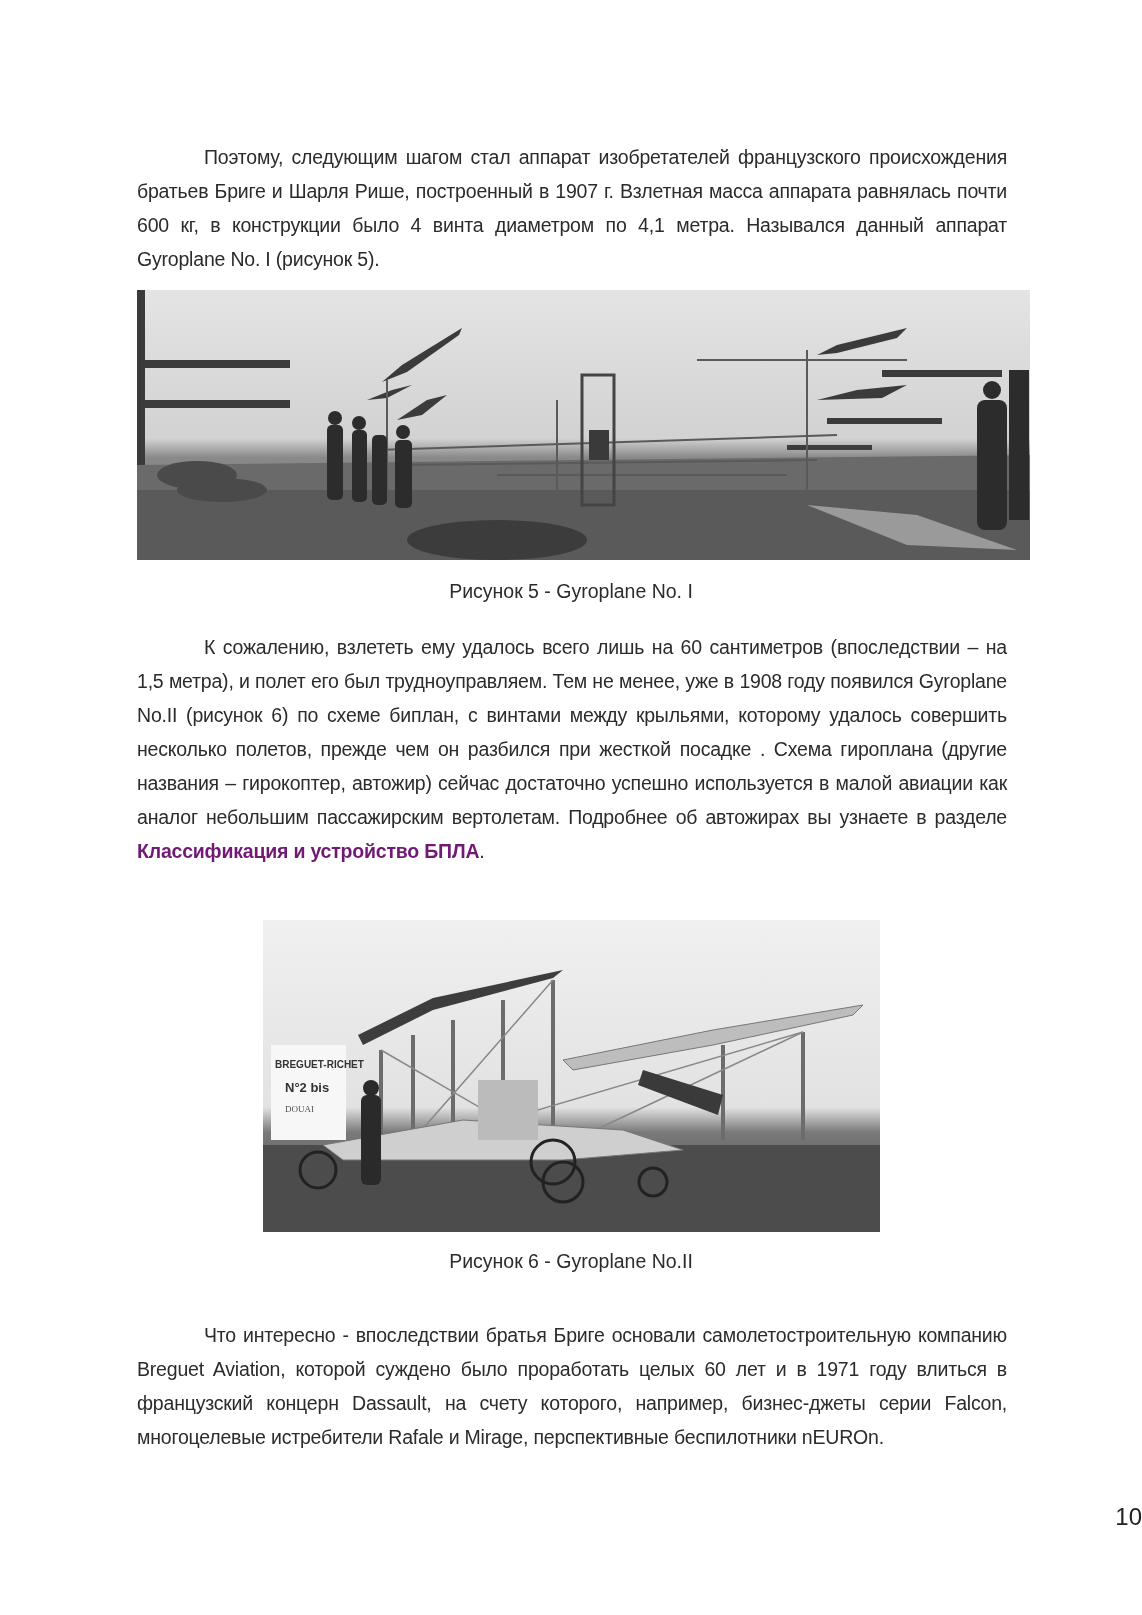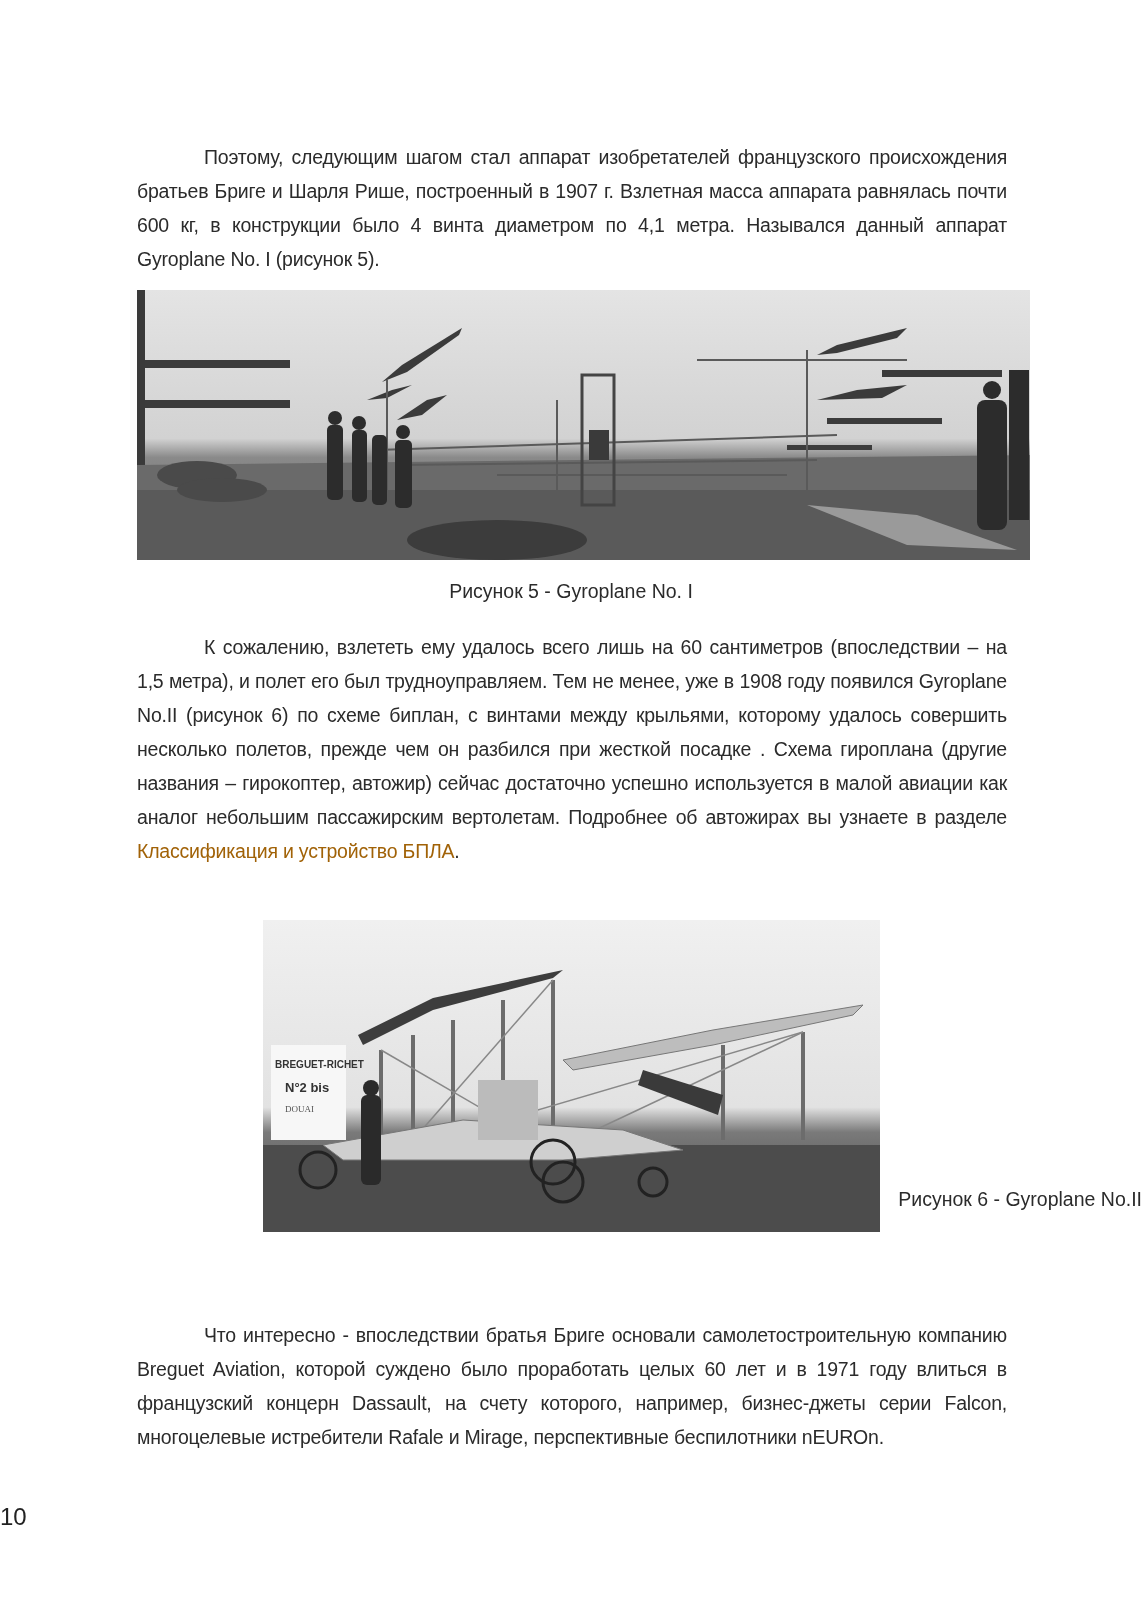--- a/index.html
+++ b/index.html
@@ -9,7 +9,7 @@
   .para { position: absolute; left: 137px; width: 870px; font-size: 19.5px; line-height: 34px;
           text-align: justify; letter-spacing: -0.2px; color: #2b2b2b; }
   .para .indent { display: inline-block; width: 67px; }
-  .link { color: #a16207; font-weight: normal; }
+  .link { color: #701a75; font-weight: bold; }
   .caption { position: absolute; left: 0; width: 1142px; text-align: center; font-size: 19.5px; color: #2b2b2b; }
   .figure { position: absolute; overflow: hidden; background: #eab308; }
   .page-number { position: absolute; left: 0; width: 1142px; text-align: left; top: 1503px;

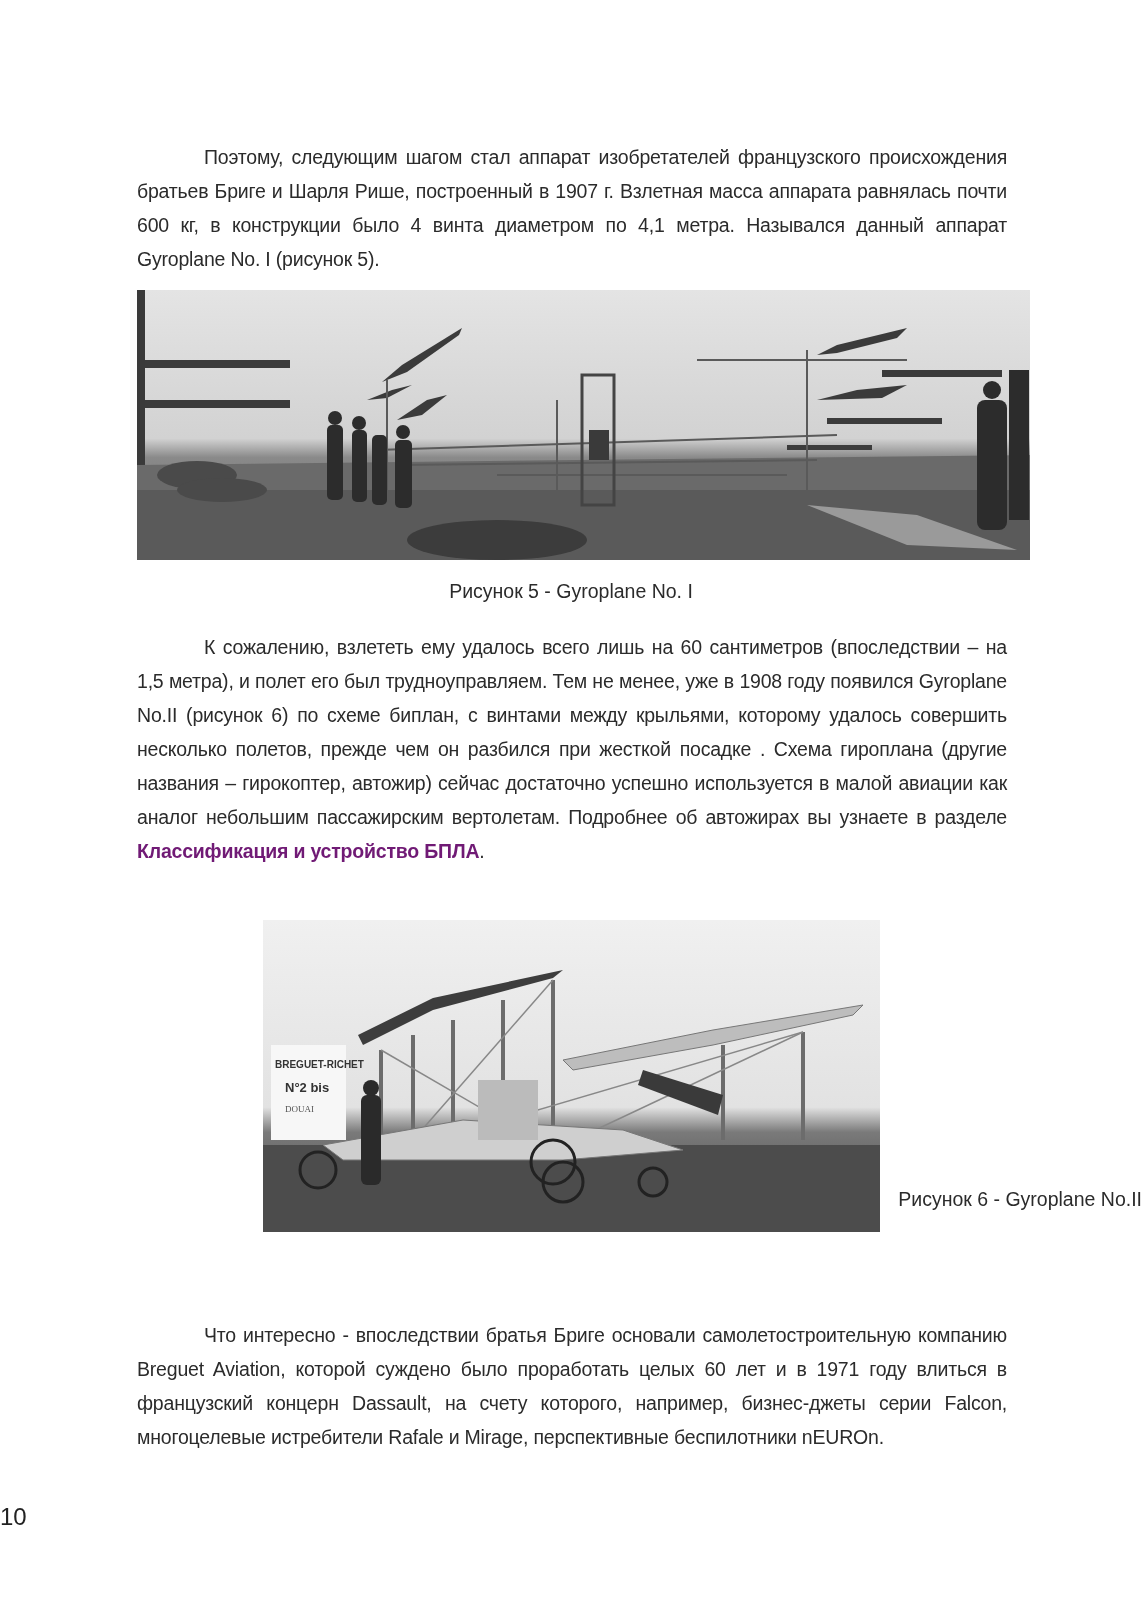--- a/index.html
+++ b/index.html
@@ -152,7 +152,7 @@
     </svg>
   </div>
 
-  <div class="caption" style="top:1188px;text-align:right;">Рисунок 6 - Gyroplane No.II</div>
+  <div class="caption" style="top:1250px;">Рисунок 6 - Gyroplane No.II</div>
 
   <p class="para" style="top:1318px; margin:0;"><span class="indent"></span><span>Что интересно - впоследствии братья Бриге основали самолетостроительную компанию Breguet Aviation, которой суждено было проработать целых 60 лет и в 1971 году влиться в французский концерн Dassault, на счету которого, например, бизнес-джеты серии Falcon, многоцелевые истребители Rafale и Mirage, перспективные беспилотники nEUROn.</span></p>
 

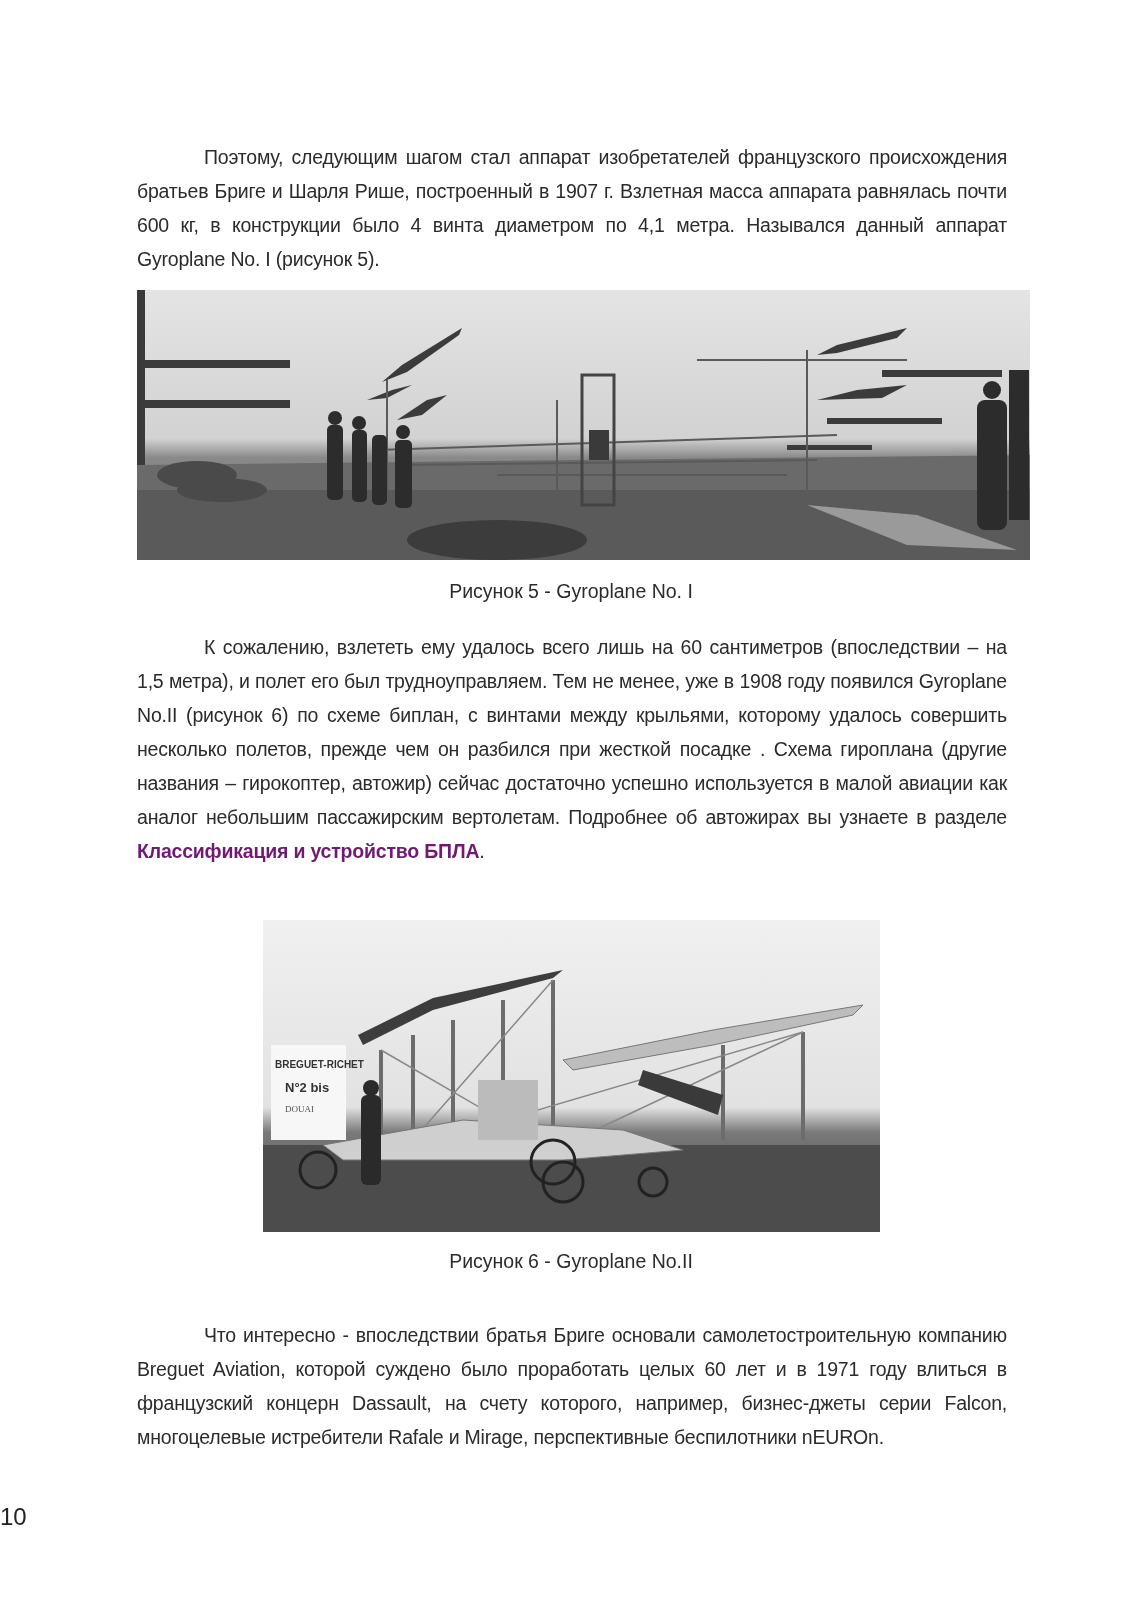--- a/index.html
+++ b/index.html
@@ -12,7 +12,7 @@
   .link { color: #701a75; font-weight: bold; }
   .caption { position: absolute; left: 0; width: 1142px; text-align: center; font-size: 19.5px; color: #2b2b2b; }
   .figure { position: absolute; overflow: hidden; background: #eab308; }
-  .page-number { position: absolute; left: 0; width: 1142px; text-align: left; top: 1503px;
+  .page-number { position: absolute; left: 0; width: 1142px; text-align: right; top: 1503px;
                  font-size: 24px; color: #222; }
   svg { display: block; }
 </style>

